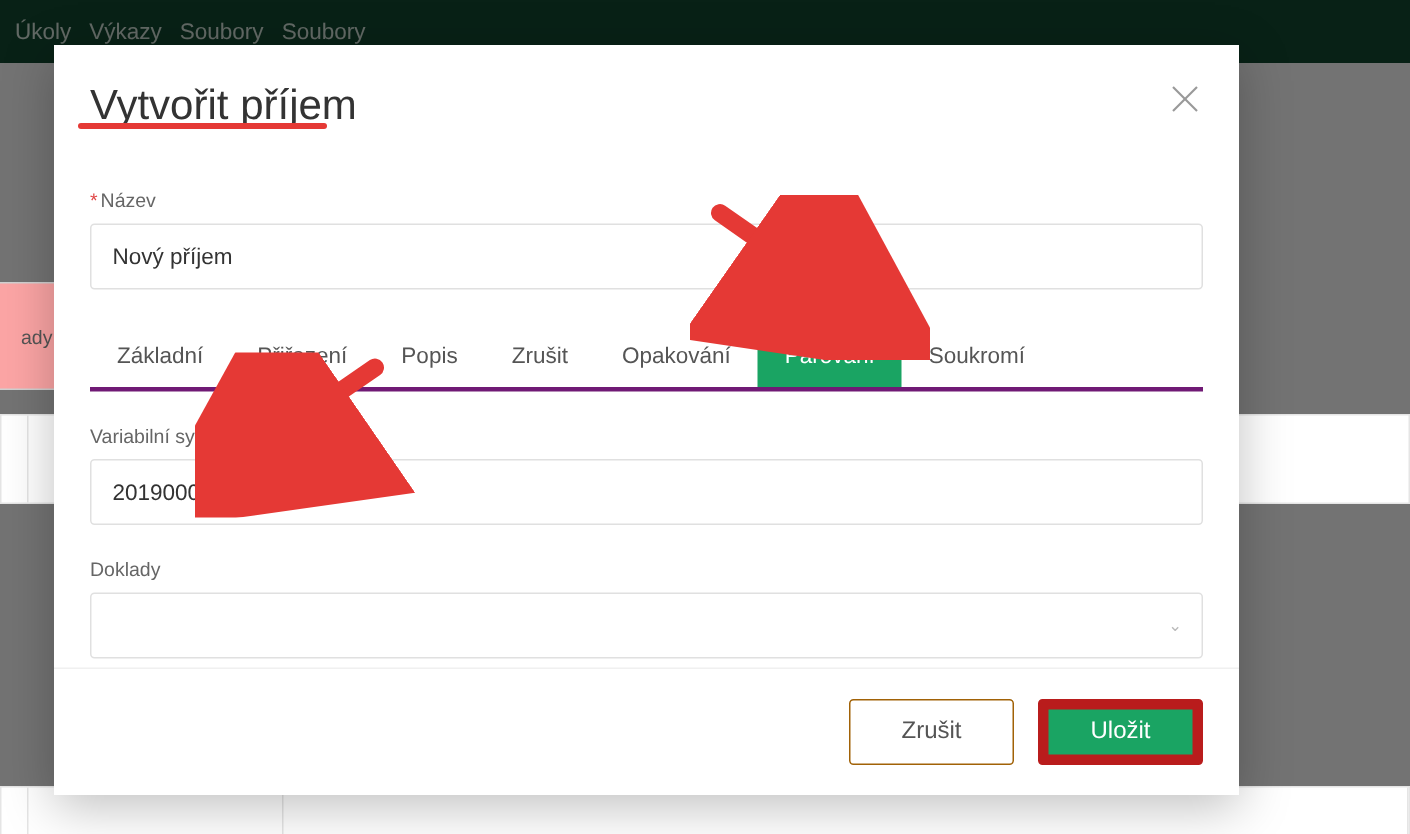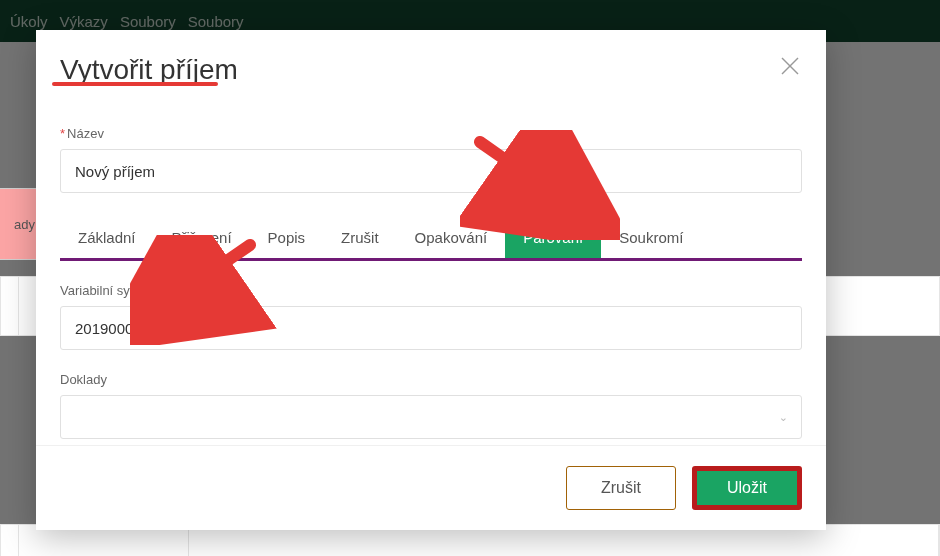--- a/index.html
+++ b/index.html
@@ -97,7 +97,7 @@
     background: #fff; border: 1px solid #a16207; color: #555; margin-left: 47px;
   }
   .btn.primary {
-    background: #1aa463; border: 5px solid #b91c1c; color: #fff; font-weight: 500;
+    background: #1aa463; border: 7px solid #b91c1c; color: #fff; font-weight: 500;
   }
 
   .arrow {

